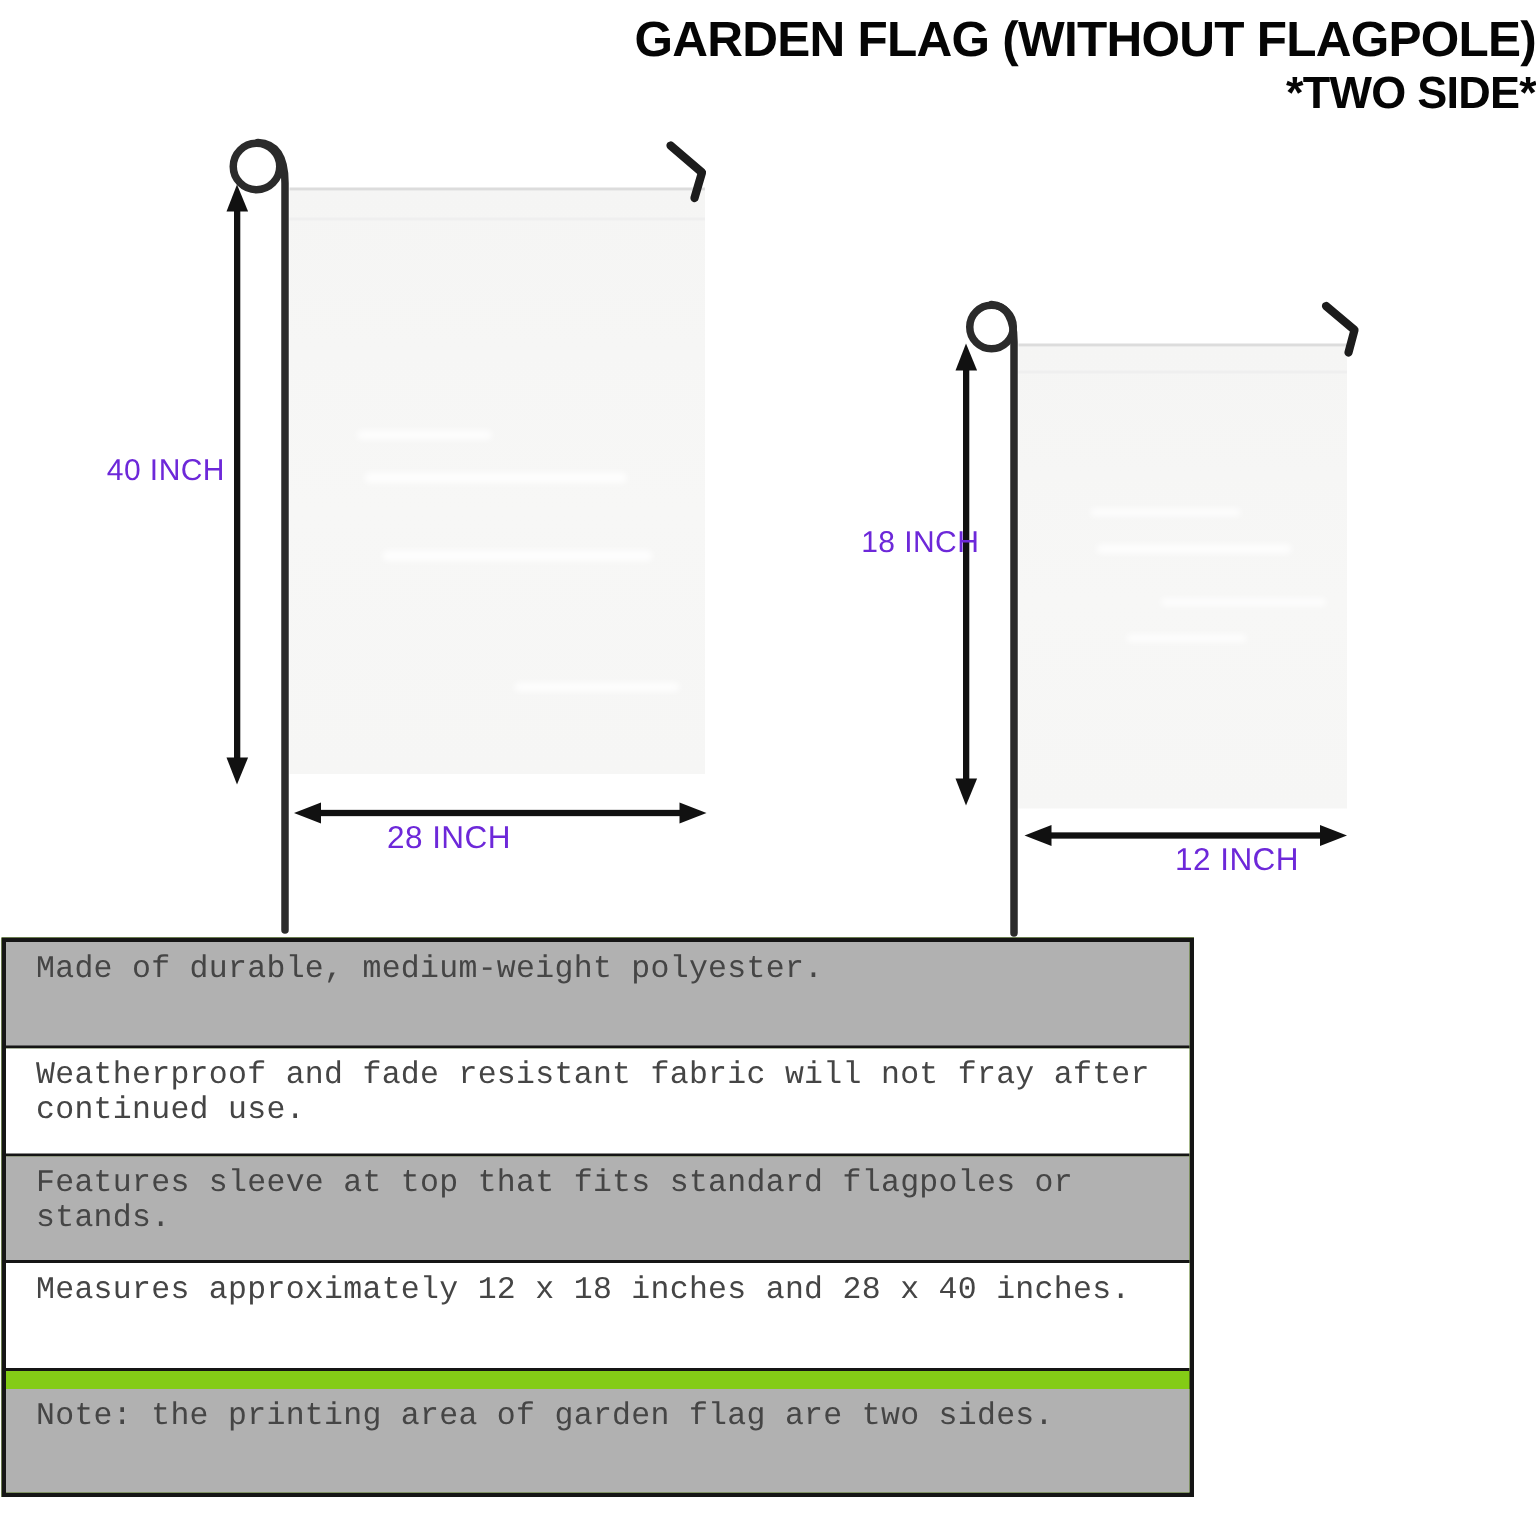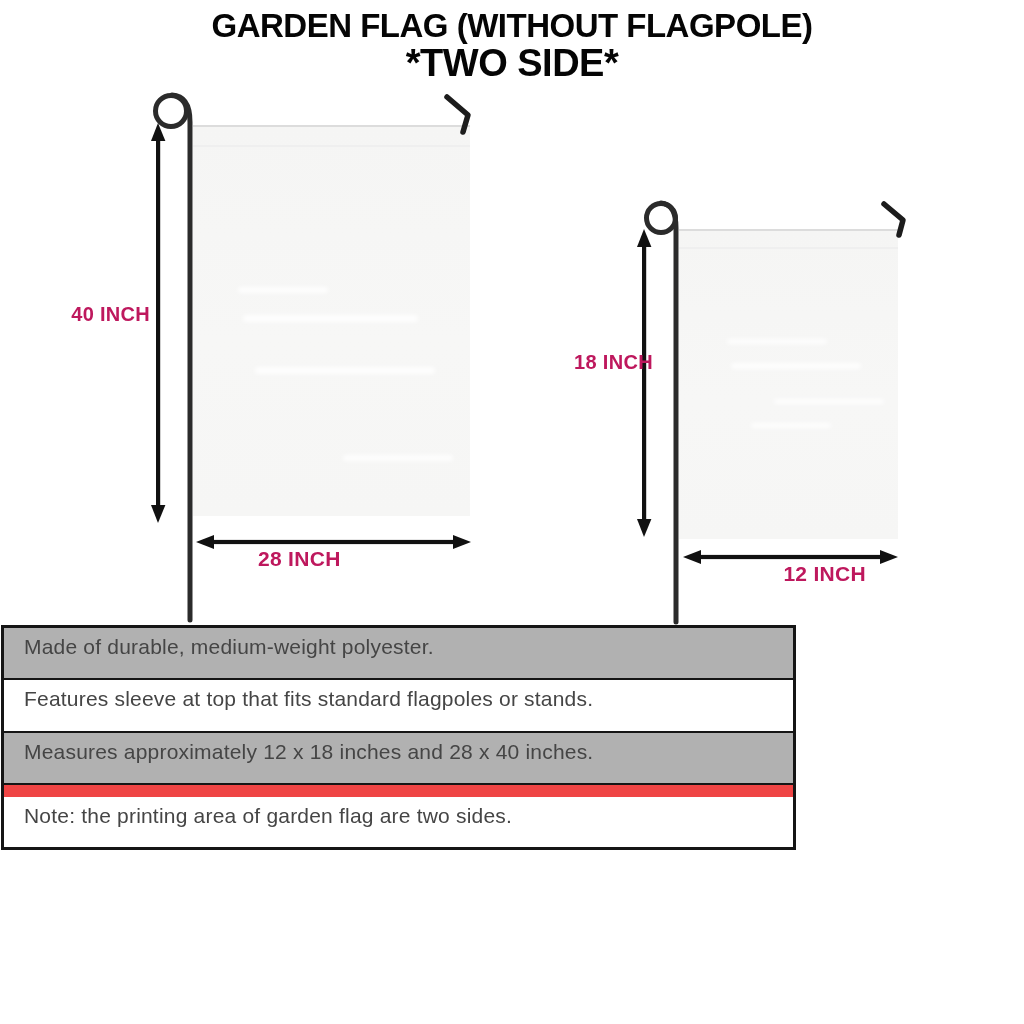--- a/index.html
+++ b/index.html
@@ -21,7 +21,7 @@
   
   .title-block{
     position:absolute;top:6px;left:0;width:100%;
-    text-align:center;color:#050505;font-weight:bold;
+    text-align:right;color:#050505;font-weight:bold;
   }
   .title-line1{font-size:33px;line-height:40px;letter-spacing:-0.5px;}
   .title-line2{font-size:38px;line-height:34px;letter-spacing:-0.5px;}

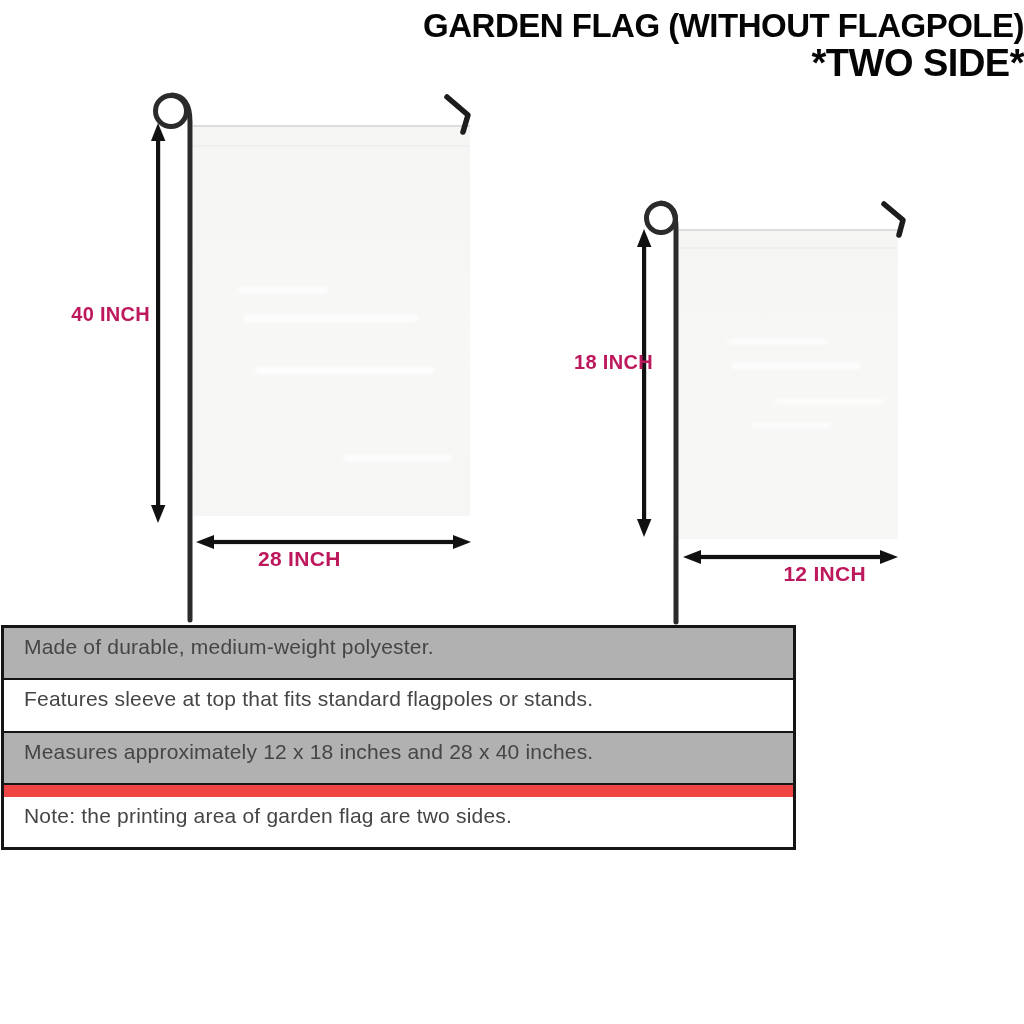--- a/index.html
+++ b/index.html
@@ -24,7 +24,7 @@
     text-align:right;color:#050505;font-weight:bold;
   }
   .title-line1{font-size:33px;line-height:40px;letter-spacing:-0.5px;}
-  .title-line2{font-size:38px;line-height:34px;letter-spacing:-0.5px;}
+  .title-line2{font-size:30px;line-height:34px;letter-spacing:-0.5px;}
   
   .flag{
     position:absolute;

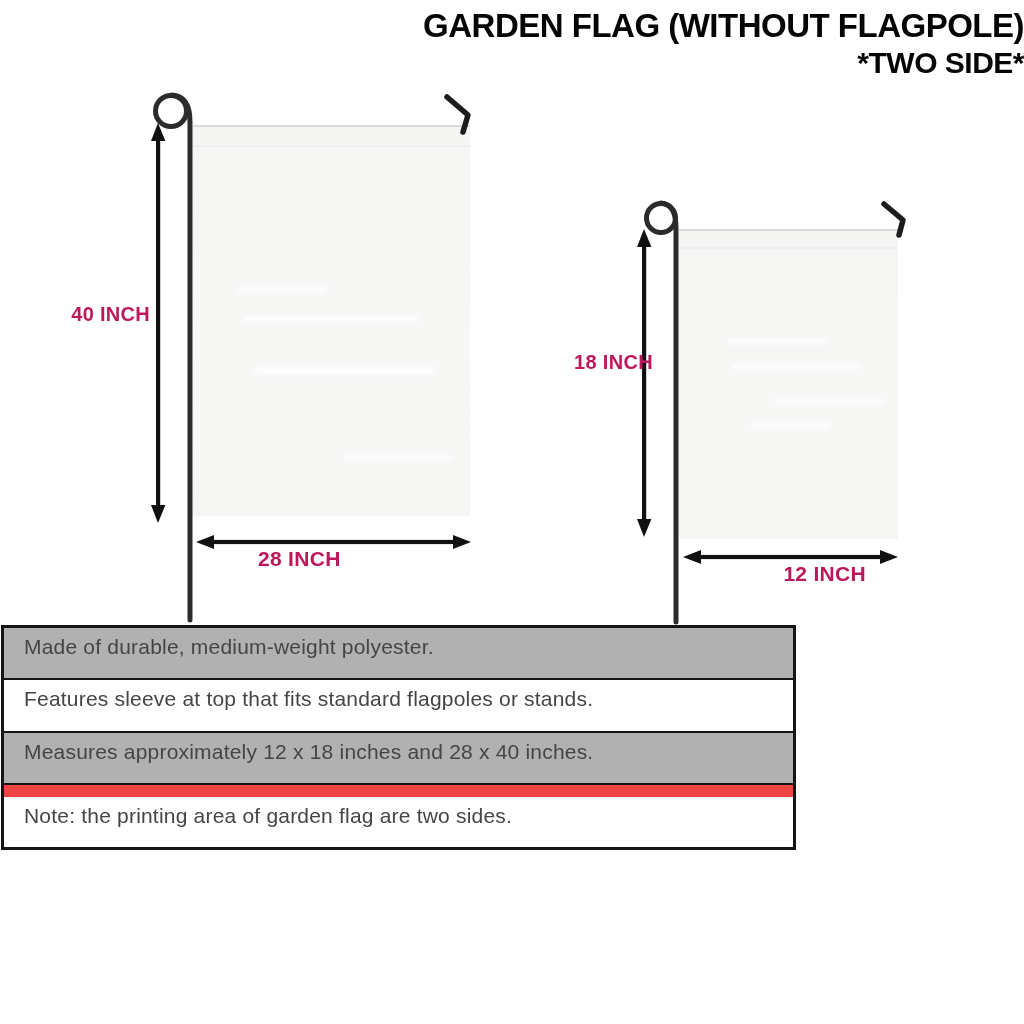--- a/index.html
+++ b/index.html
@@ -40,7 +40,7 @@
   .overlay{position:absolute;left:0;top:0;pointer-events:none;}
   
   .dim-label{
-    position:absolute;font-weight:700;font-size:20px;color:#be185d;
+    position:absolute;font-weight:400;font-size:20px;color:#6d28d9;
     letter-spacing:0.3px;white-space:nowrap;
   }
   .lbl-40{left:55px;top:303px;width:95px;text-align:right;}

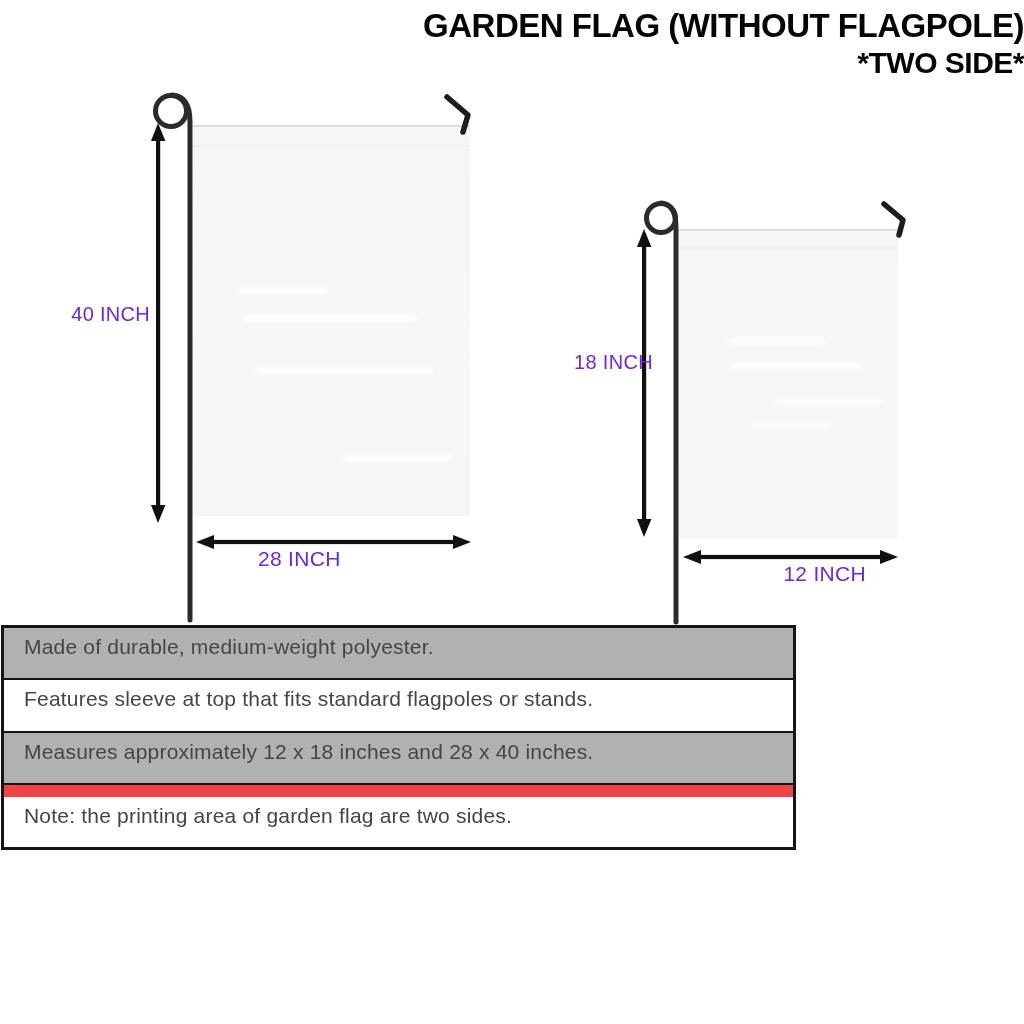--- a/index.html
+++ b/index.html
@@ -49,9 +49,9 @@
   .lbl-12{left:716px;top:562px;width:150px;text-align:right;font-size:21px;}
   
   .spec-table{
-    position:absolute;left:1px;top:625px;width:795px;height:225px;
+    position:absolute;left:1px;top:625px;width:795px;height:373px;
     border:3px solid var(--table-border);box-sizing:border-box;
-    display:flex;flex-direction:column;background:#ef4444;
+    display:flex;flex-direction:column;background:#84cc16;font-family:Liberation Mono, monospace;
   }
   .spec-row{
     flex:1;display:block;box-sizing:border-box;

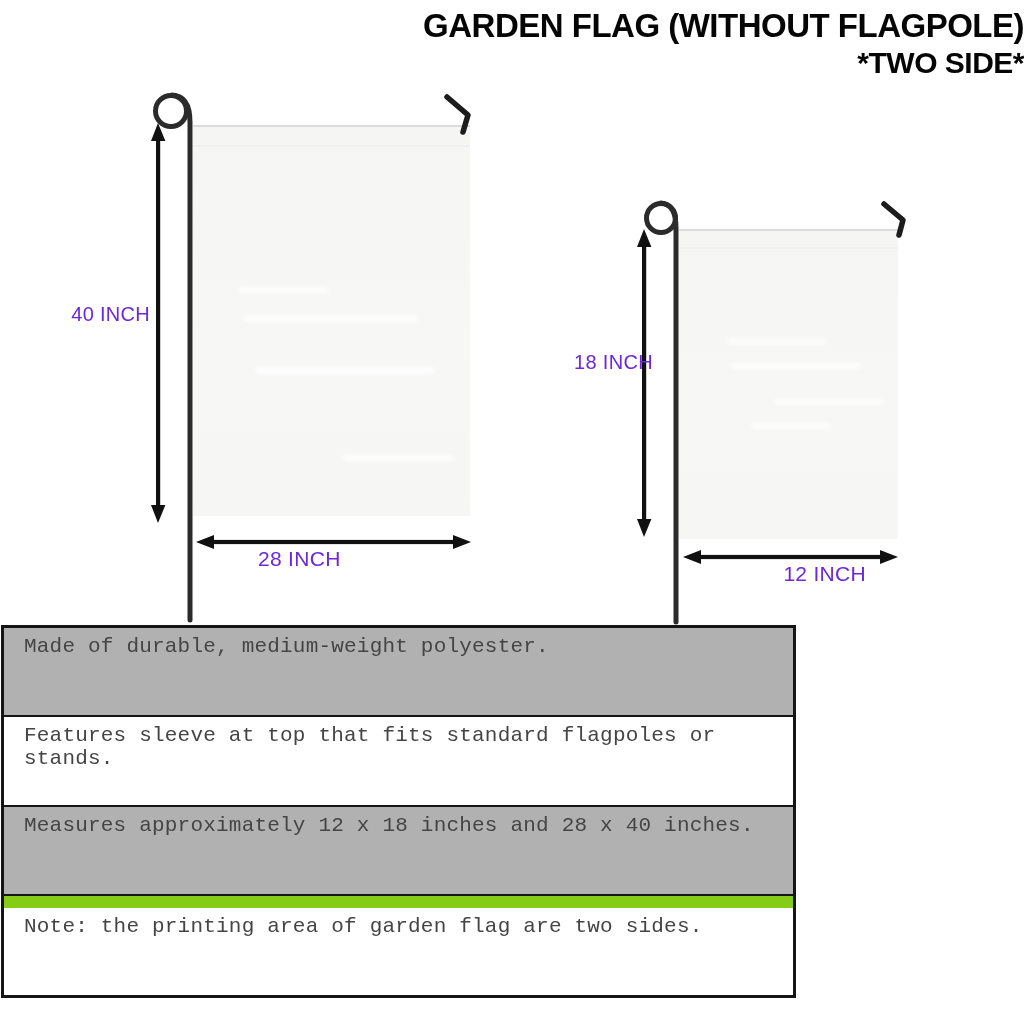--- a/index.html
+++ b/index.html
@@ -137,6 +137,7 @@
 
   <div class="spec-table">
     <div class="spec-row">Made of durable, medium-weight polyester.</div>
+    <div class="spec-row">Weatherproof and fade resistant fabric will not fray after continued use.</div>
     <div class="spec-row">Features sleeve at top that fits standard flagpoles or stands.</div>
     <div class="spec-row">Measures approximately 12 x 18 inches and 28 x 40 inches.</div>
     <div class="spec-row">Note: the printing area of garden flag are two sides.</div>

